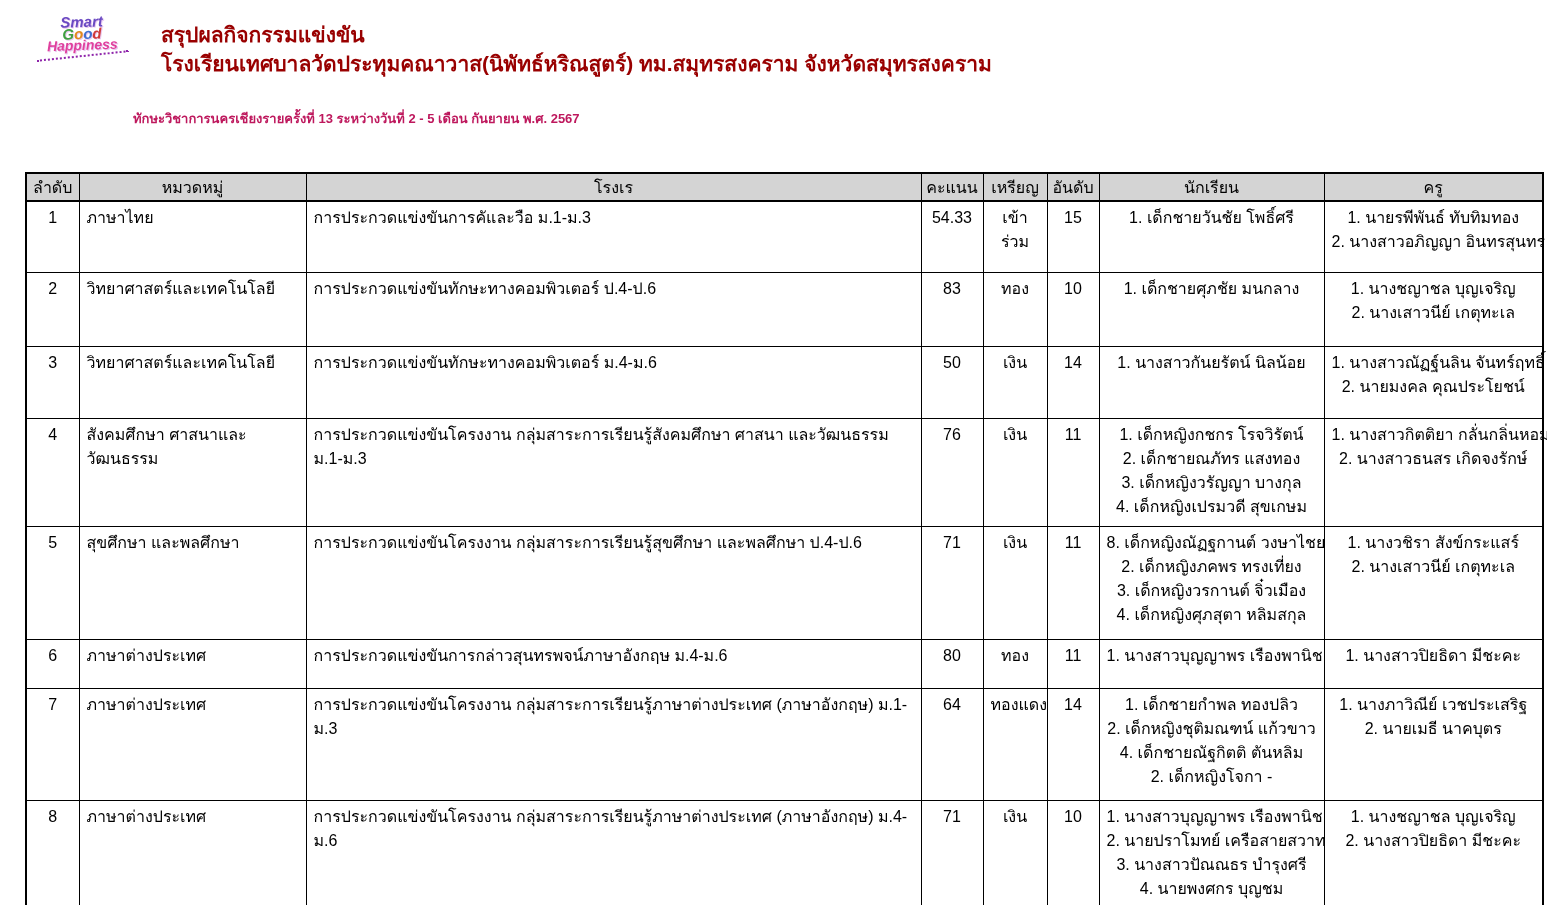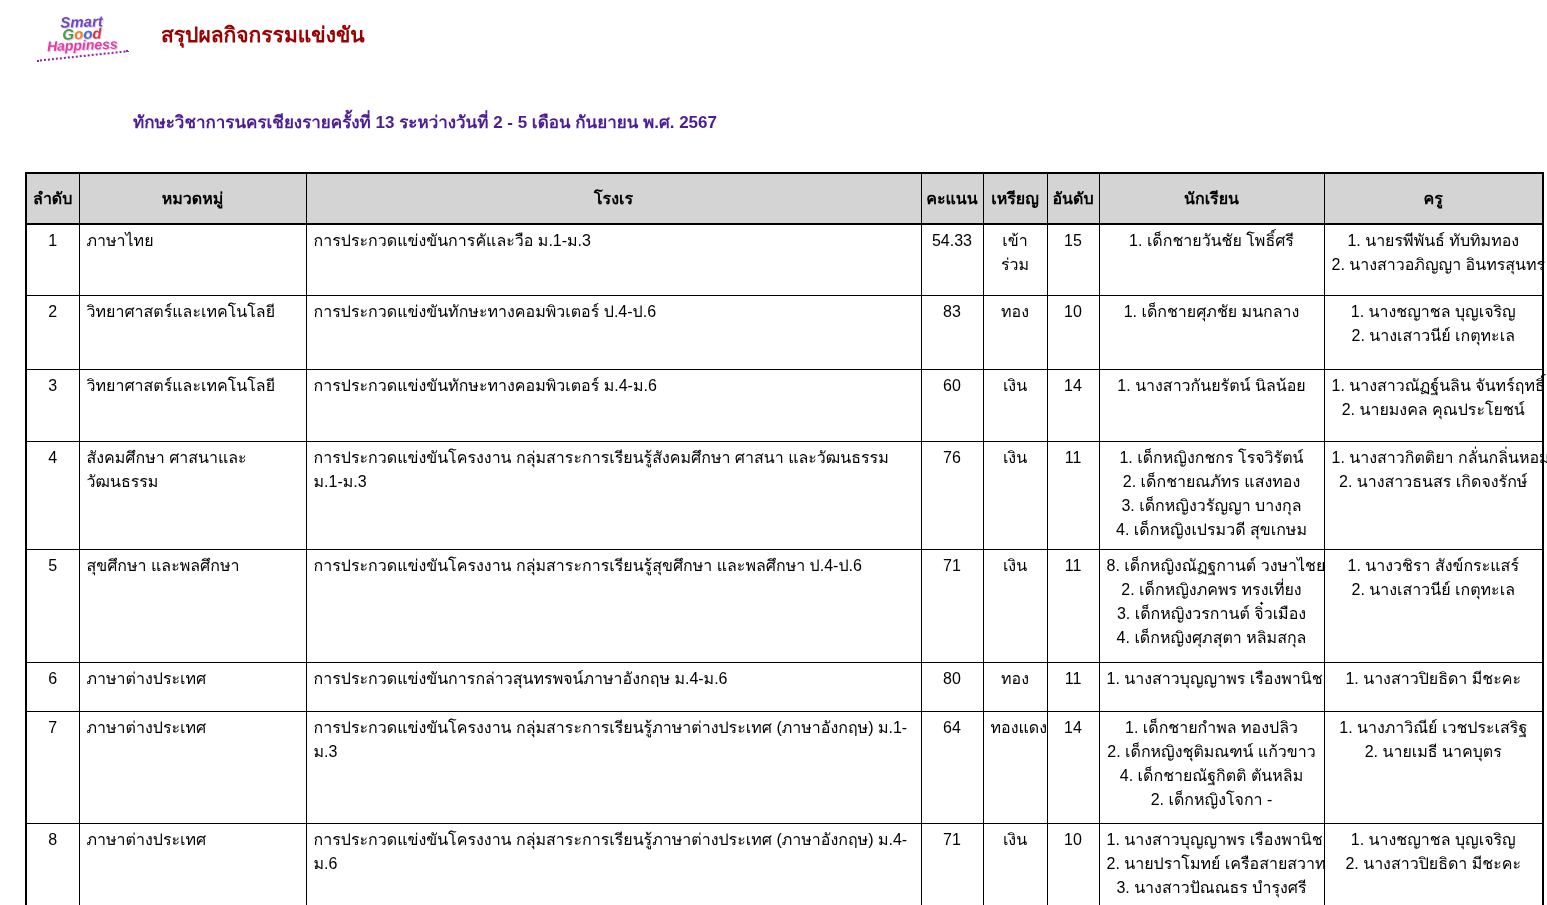--- a/index.html
+++ b/index.html
@@ -79,6 +79,7 @@
 
   <div class="titles">
     <div class="title-line1">สรุปผลกิจกรรมแข่งขัน</div>
+    <div class="title-line2">โรงเรียนเทศบาลวัดประทุมคณาวาส(นิพัทธ์หริณสูตร์) ทม.สมุทรสงคราม จังหวัดสมุทรสงคราม</div>
   </div>
   <div class="subtitle">ทักษะวิชาการนครเชียงรายครั้งที่ 13 ระหว่างวันที่ 2 - 5 เดือน กันยายน พ.ศ. 2567</div>
 

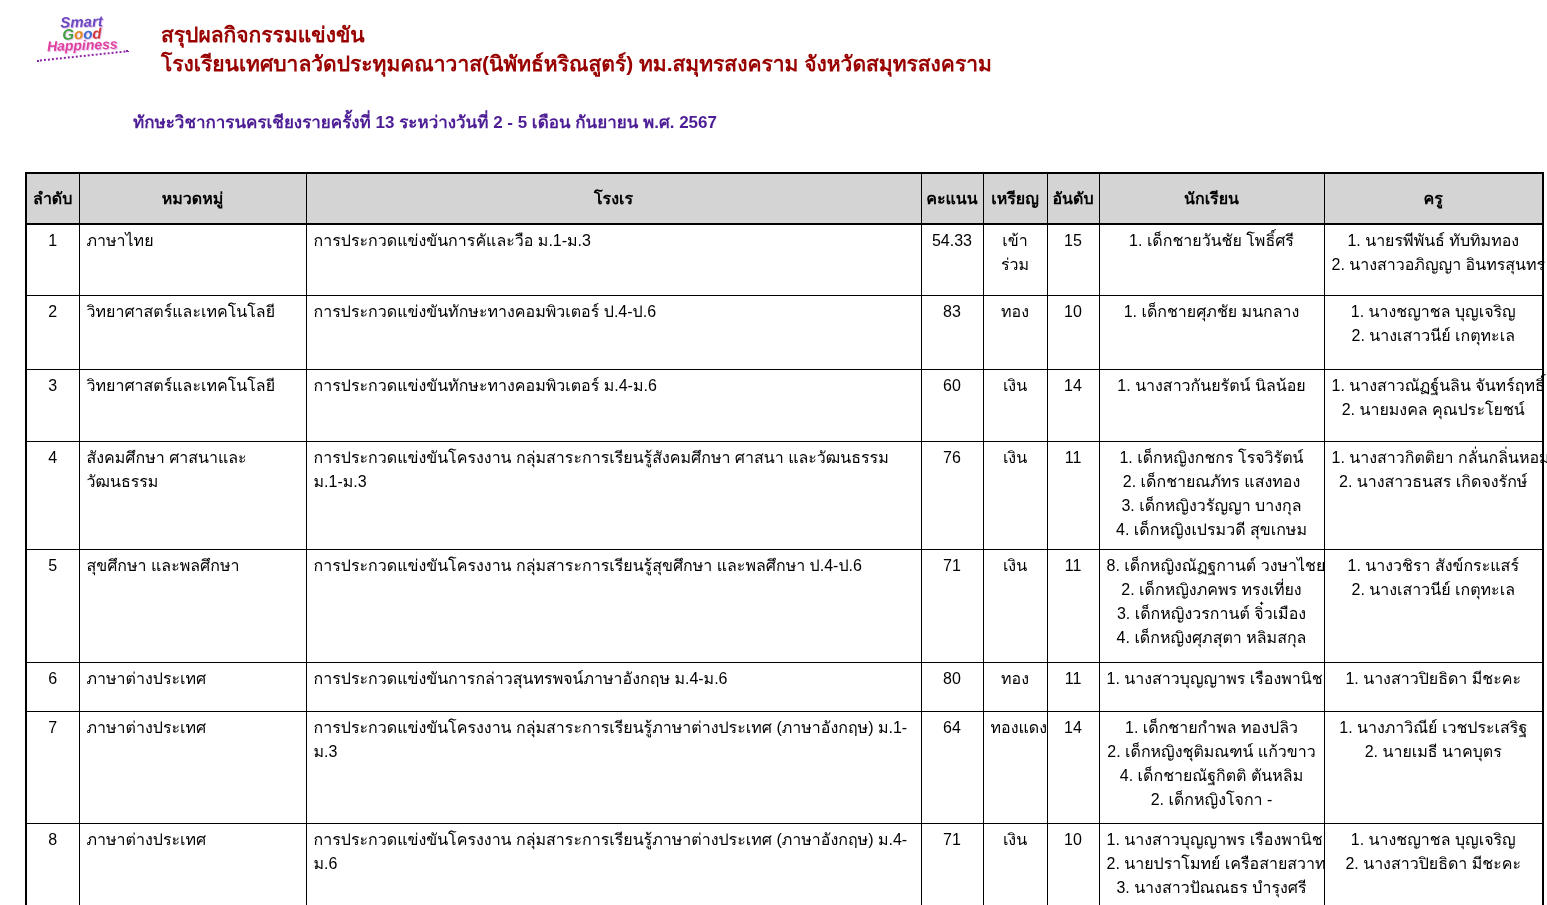--- a/index.html
+++ b/index.html
@@ -37,7 +37,7 @@
   }
   .subtitle {
     position: absolute; left: 133px; top: 108px;
-    color: #4c1d95; font-weight: bold; font-size: 17px; white-space: nowrap;
+    color: #be185d; font-weight: bold; font-size: 13px; white-space: nowrap;
   }
 
   

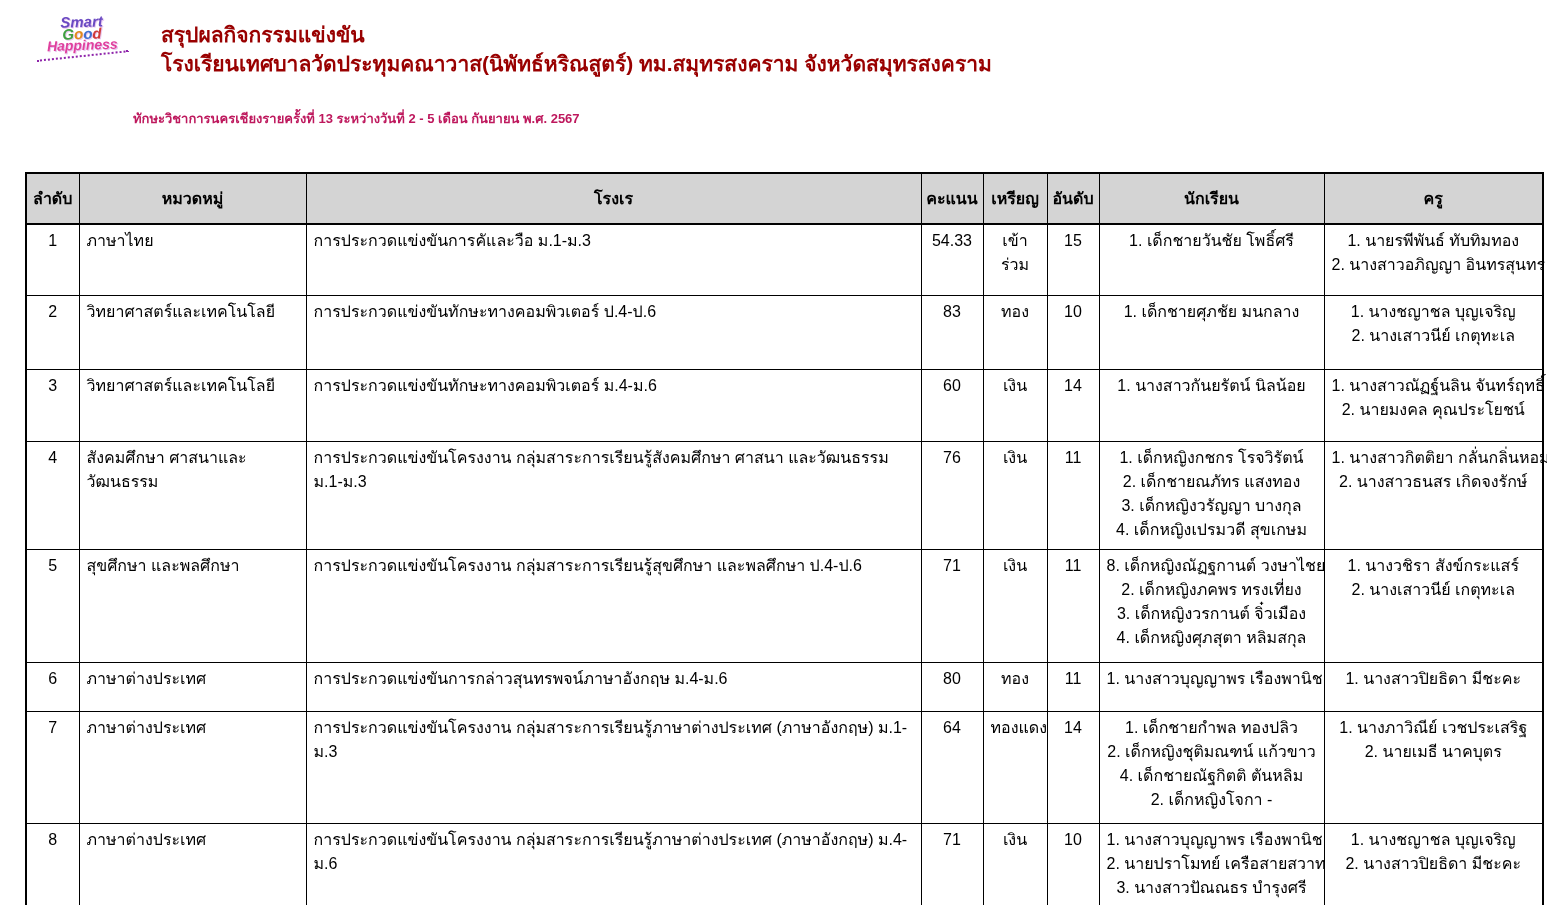--- a/index.html
+++ b/index.html
@@ -49,8 +49,8 @@
   }
   th, td { border: 1px solid #000; vertical-align: top; }
   thead th {
-    background: #d4d4d4; font-weight: bold; text-align: center;
-    height: 51px; vertical-align: middle; font-size: 16px;
+    background: #d4d4d4; font-weight: normal; text-align: center;
+    height: 28px; vertical-align: middle; font-size: 16px;
     border-bottom: 2px solid #000;
   }
   td { padding: 4px 7px 4px 7px; line-height: 24px; }

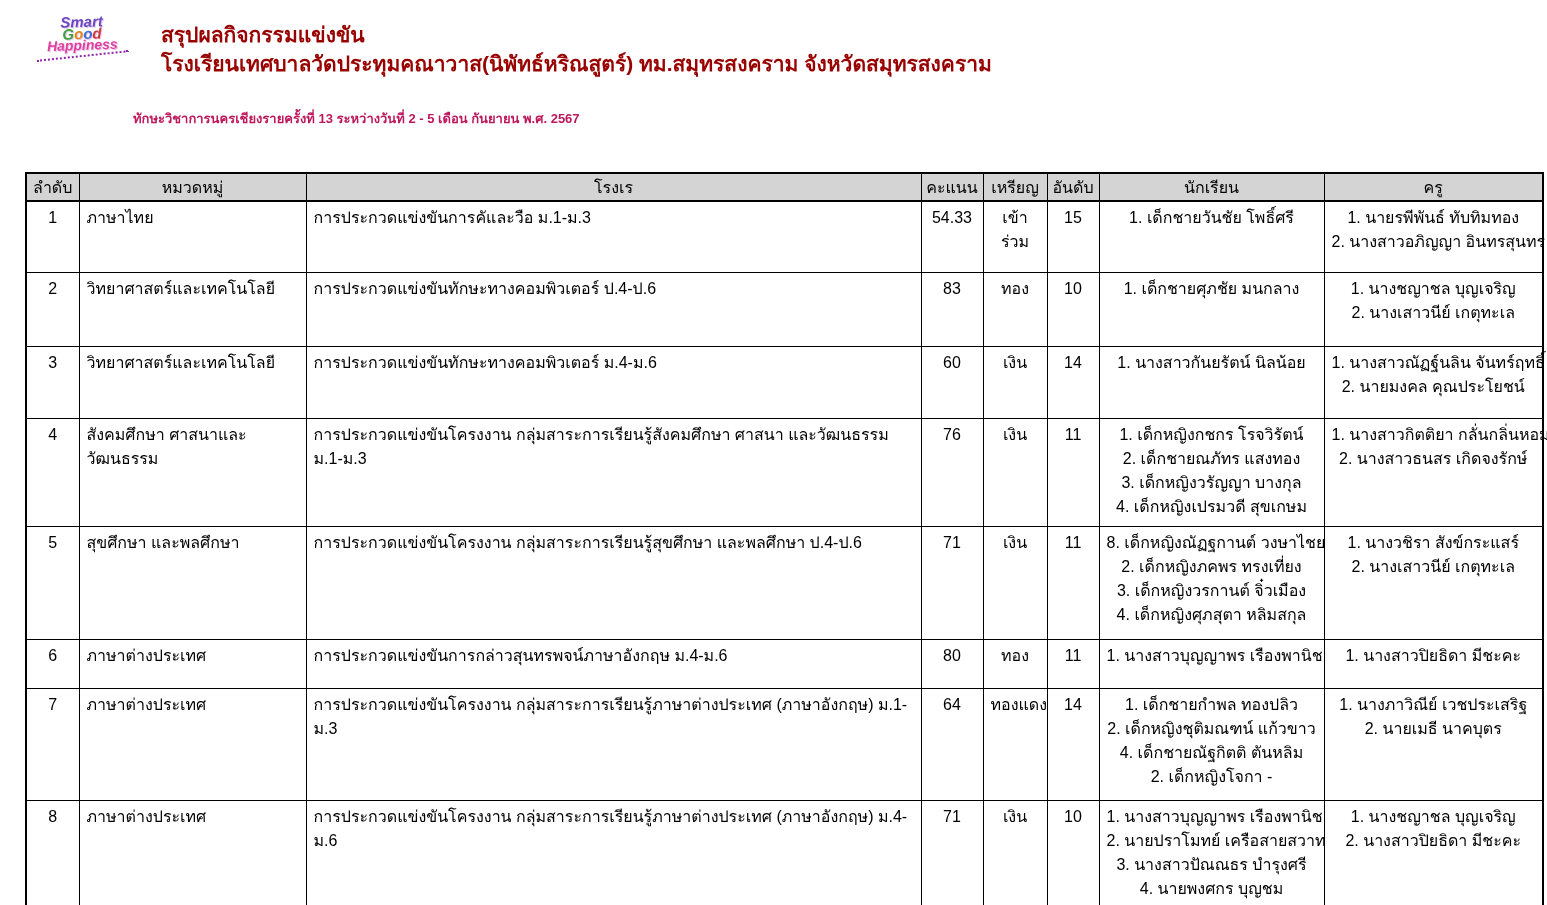--- a/index.html
+++ b/index.html
@@ -142,7 +142,7 @@
             <td class="center">3</td>
             <td>วิทยาศาสตร์และเทคโนโลยี</td>
             <td>การประกวดแข่งขันทักษะทางคอมพิวเตอร์ ม.4-ม.6</td>
-            <td class="center">60</td>
+            <td class="center">50</td>
             <td class="center">เงิน</td>
             <td class="center">14</td>
             <td>

